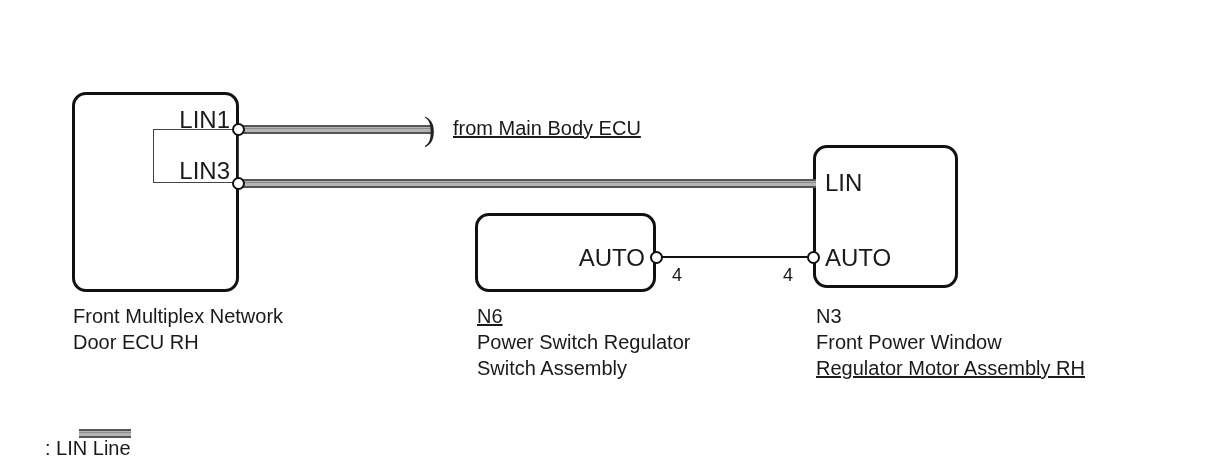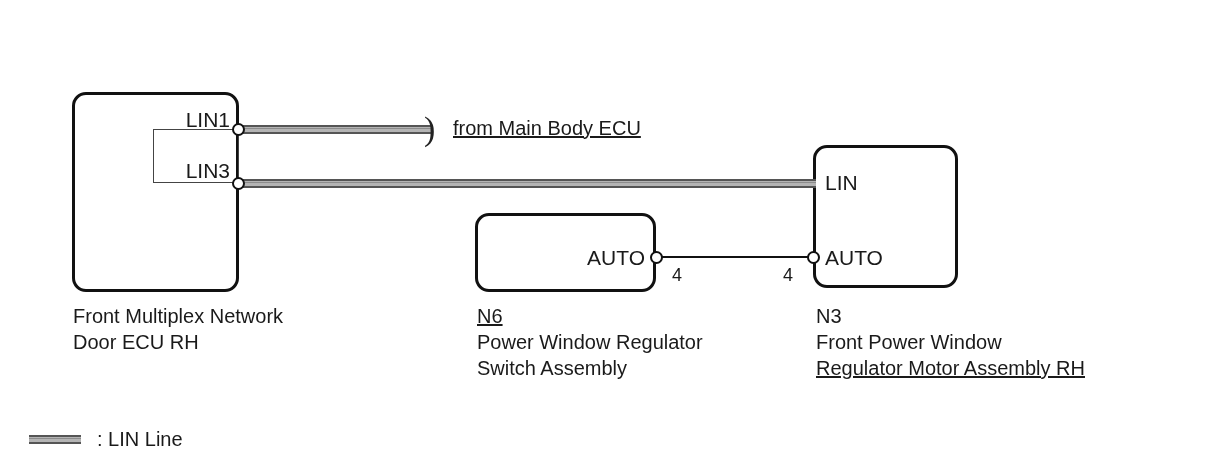--- a/index.html
+++ b/index.html
@@ -33,7 +33,7 @@
   }
   .pin-label {
     position: absolute;
-    font-size: 21px;
+    font-size: 24px;
     line-height: 21px;
     white-space: nowrap;
     color: #1a1a1a;

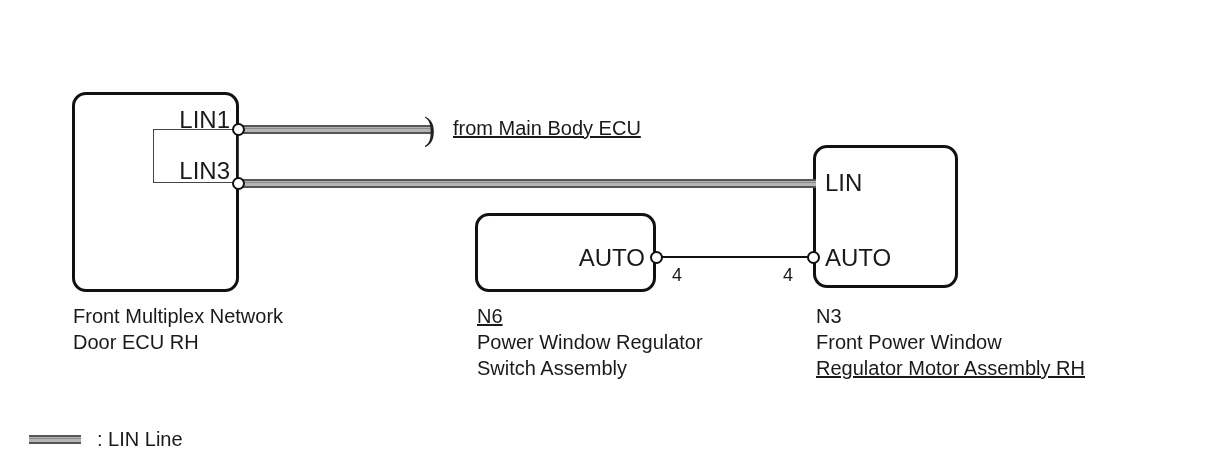--- a/index.html
+++ b/index.html
@@ -172,7 +172,7 @@
 
   <div class="caption" style="left:477px; top:303px;text-decoration:underline;">N6</div>
 
-  <div class="caption" style="left:477px; top:329px;">Power Window Regulator</div>
+  <div class="caption" style="left:477px; top:329px;">Power Switch Regulator</div>
 
   <div class="caption" style="left:477px; top:355px;">Switch Assembly</div>
 

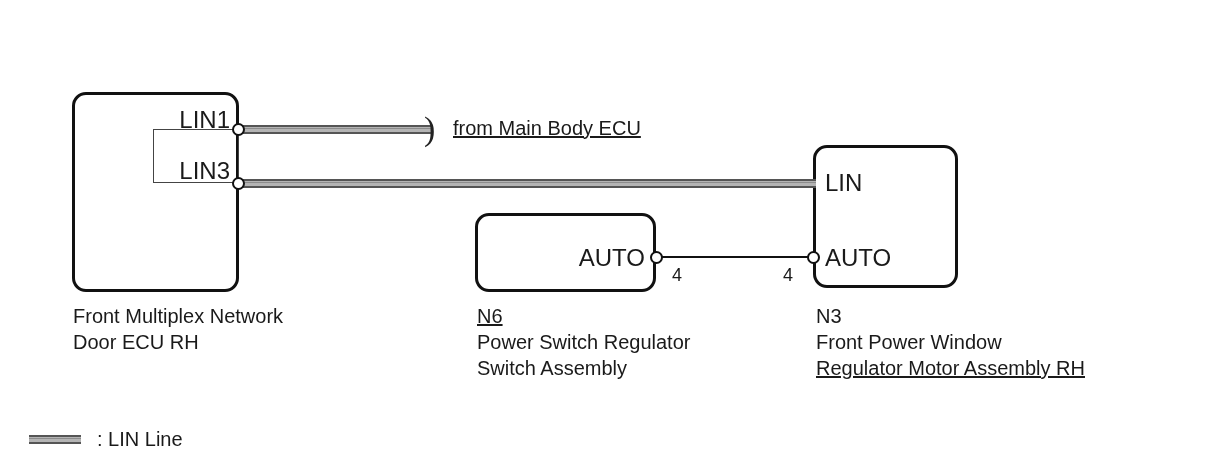--- a/index.html
+++ b/index.html
@@ -108,7 +108,8 @@
   .legend {
     position: absolute;
     display: flex;
-    align-items: center;
+    align-items: flex-end;
+    flex-direction: column;
   }
   .legend-swatch {
     position: relative;

